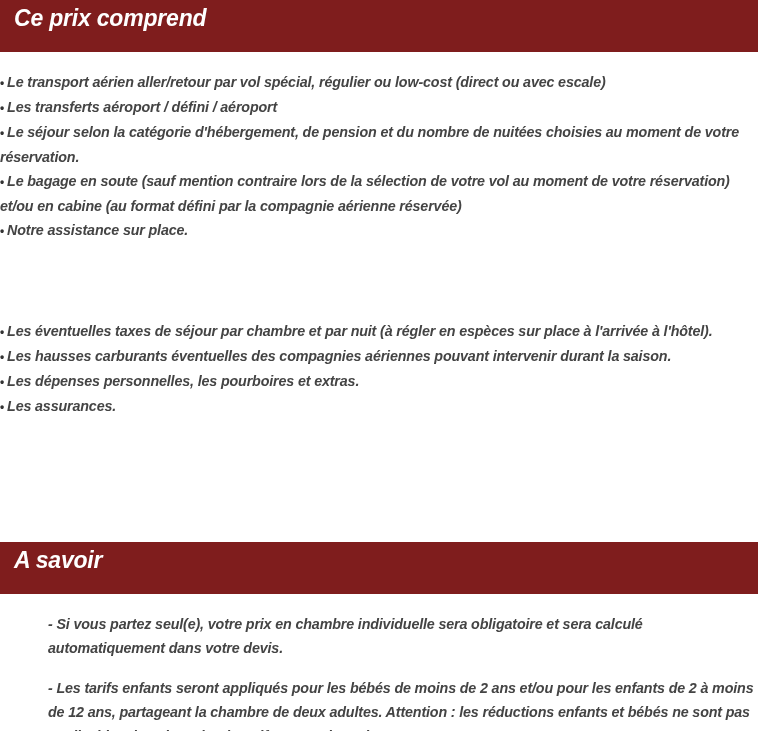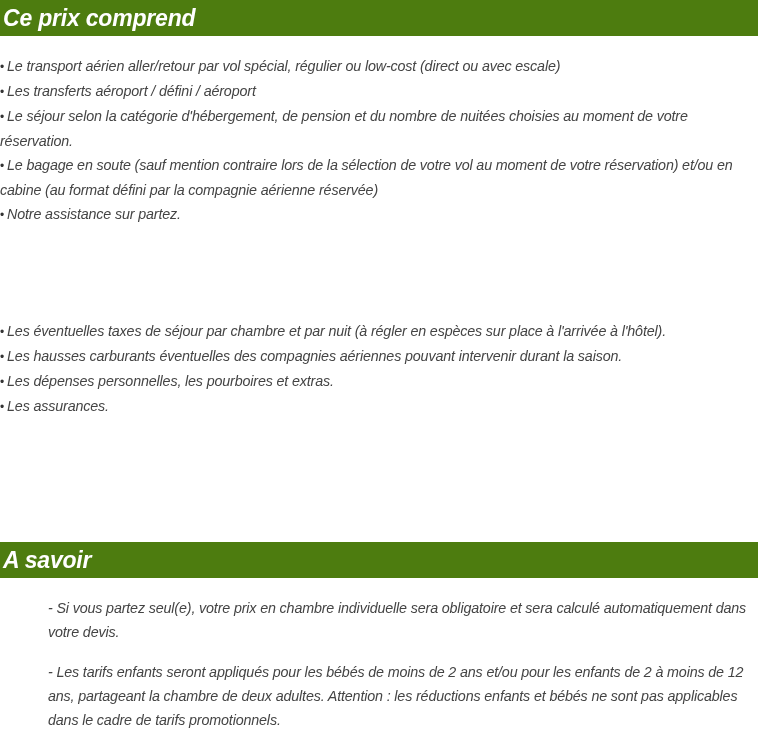--- a/index.html
+++ b/index.html
@@ -20,14 +20,14 @@
       width: 758px;
     }
     .band {
-      height: 36px;
-      background: #4d7c0f;
+      height: 52px;
+      background: #7f1d1d;
       color: #ffffff;
       font-style: italic;
       font-weight: bold;
       font-size: 23px;
       line-height: 36px;
-      padding-left: 3px;
+      padding-left: 14px;
       box-sizing: border-box;
       white-space: nowrap;
       letter-spacing: -0.2px;

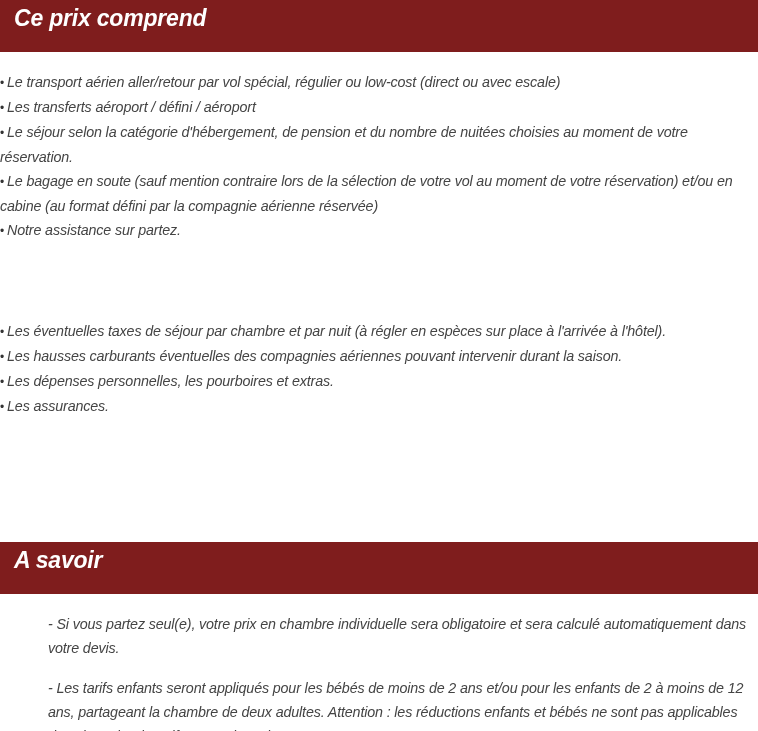--- a/index.html
+++ b/index.html
@@ -38,6 +38,7 @@
       font-size: 14.3px;
       line-height: 24px;
       letter-spacing: -0.15px;
+      font-weight: bold;
     }
     .bullets {
       list-style: none;

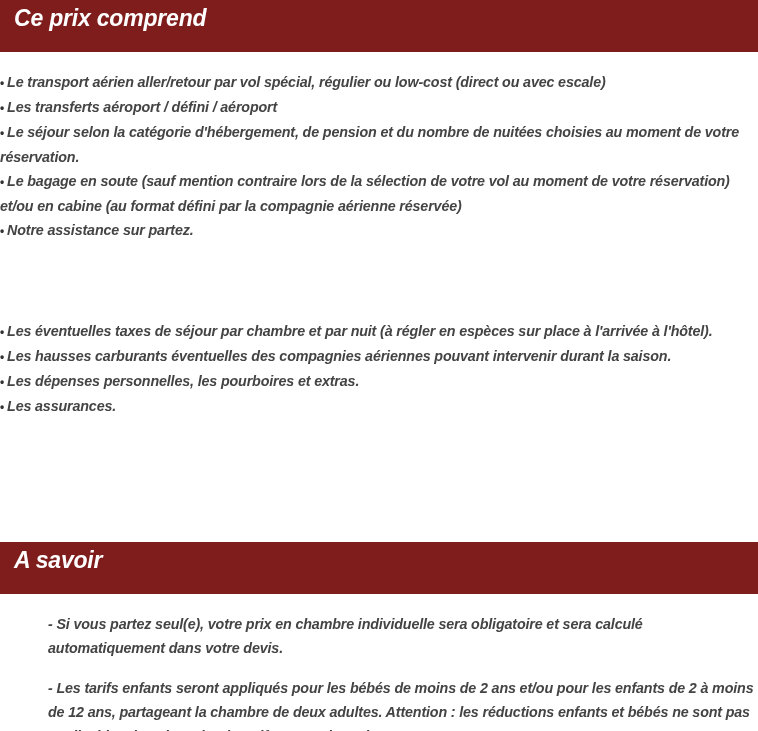--- a/index.html
+++ b/index.html
@@ -77,7 +77,7 @@
       <li><span class="bullet">•</span><span>Les transferts aéroport / défini / aéroport</span></li>
       <li><span class="bullet">•</span><span>Le séjour selon la catégorie d'hébergement, de pension et du nombre de nuitées choisies au moment de votre réservation.</span></li>
       <li><span class="bullet">•</span><span>Le bagage en soute (sauf mention contraire lors de la sélection de votre vol au moment de votre réservation) et/ou en cabine (au format défini par la compagnie aérienne réservée)</span></li>
-      <li><span class="bullet">•</span><span>Notre assistance sur partez.</span></li>
+      <li><span class="bullet">•</span><span>Notre assistance sur place.</span></li>
     </ul>
   </div>
 </div>

